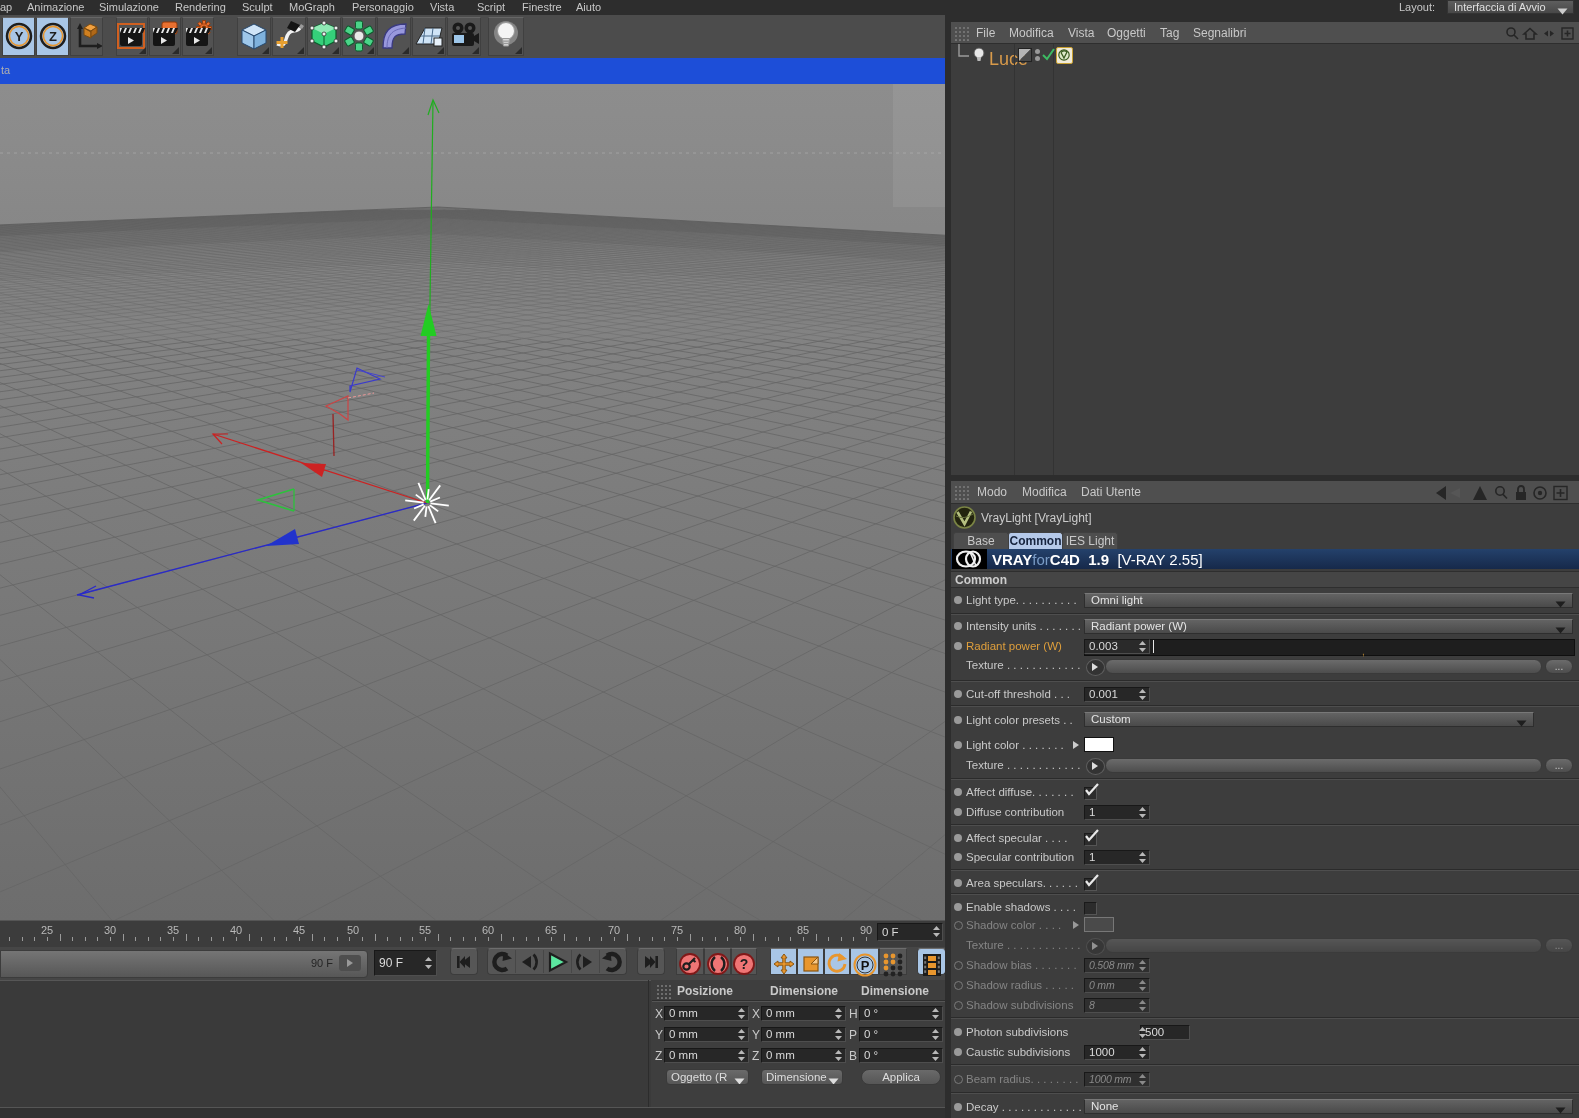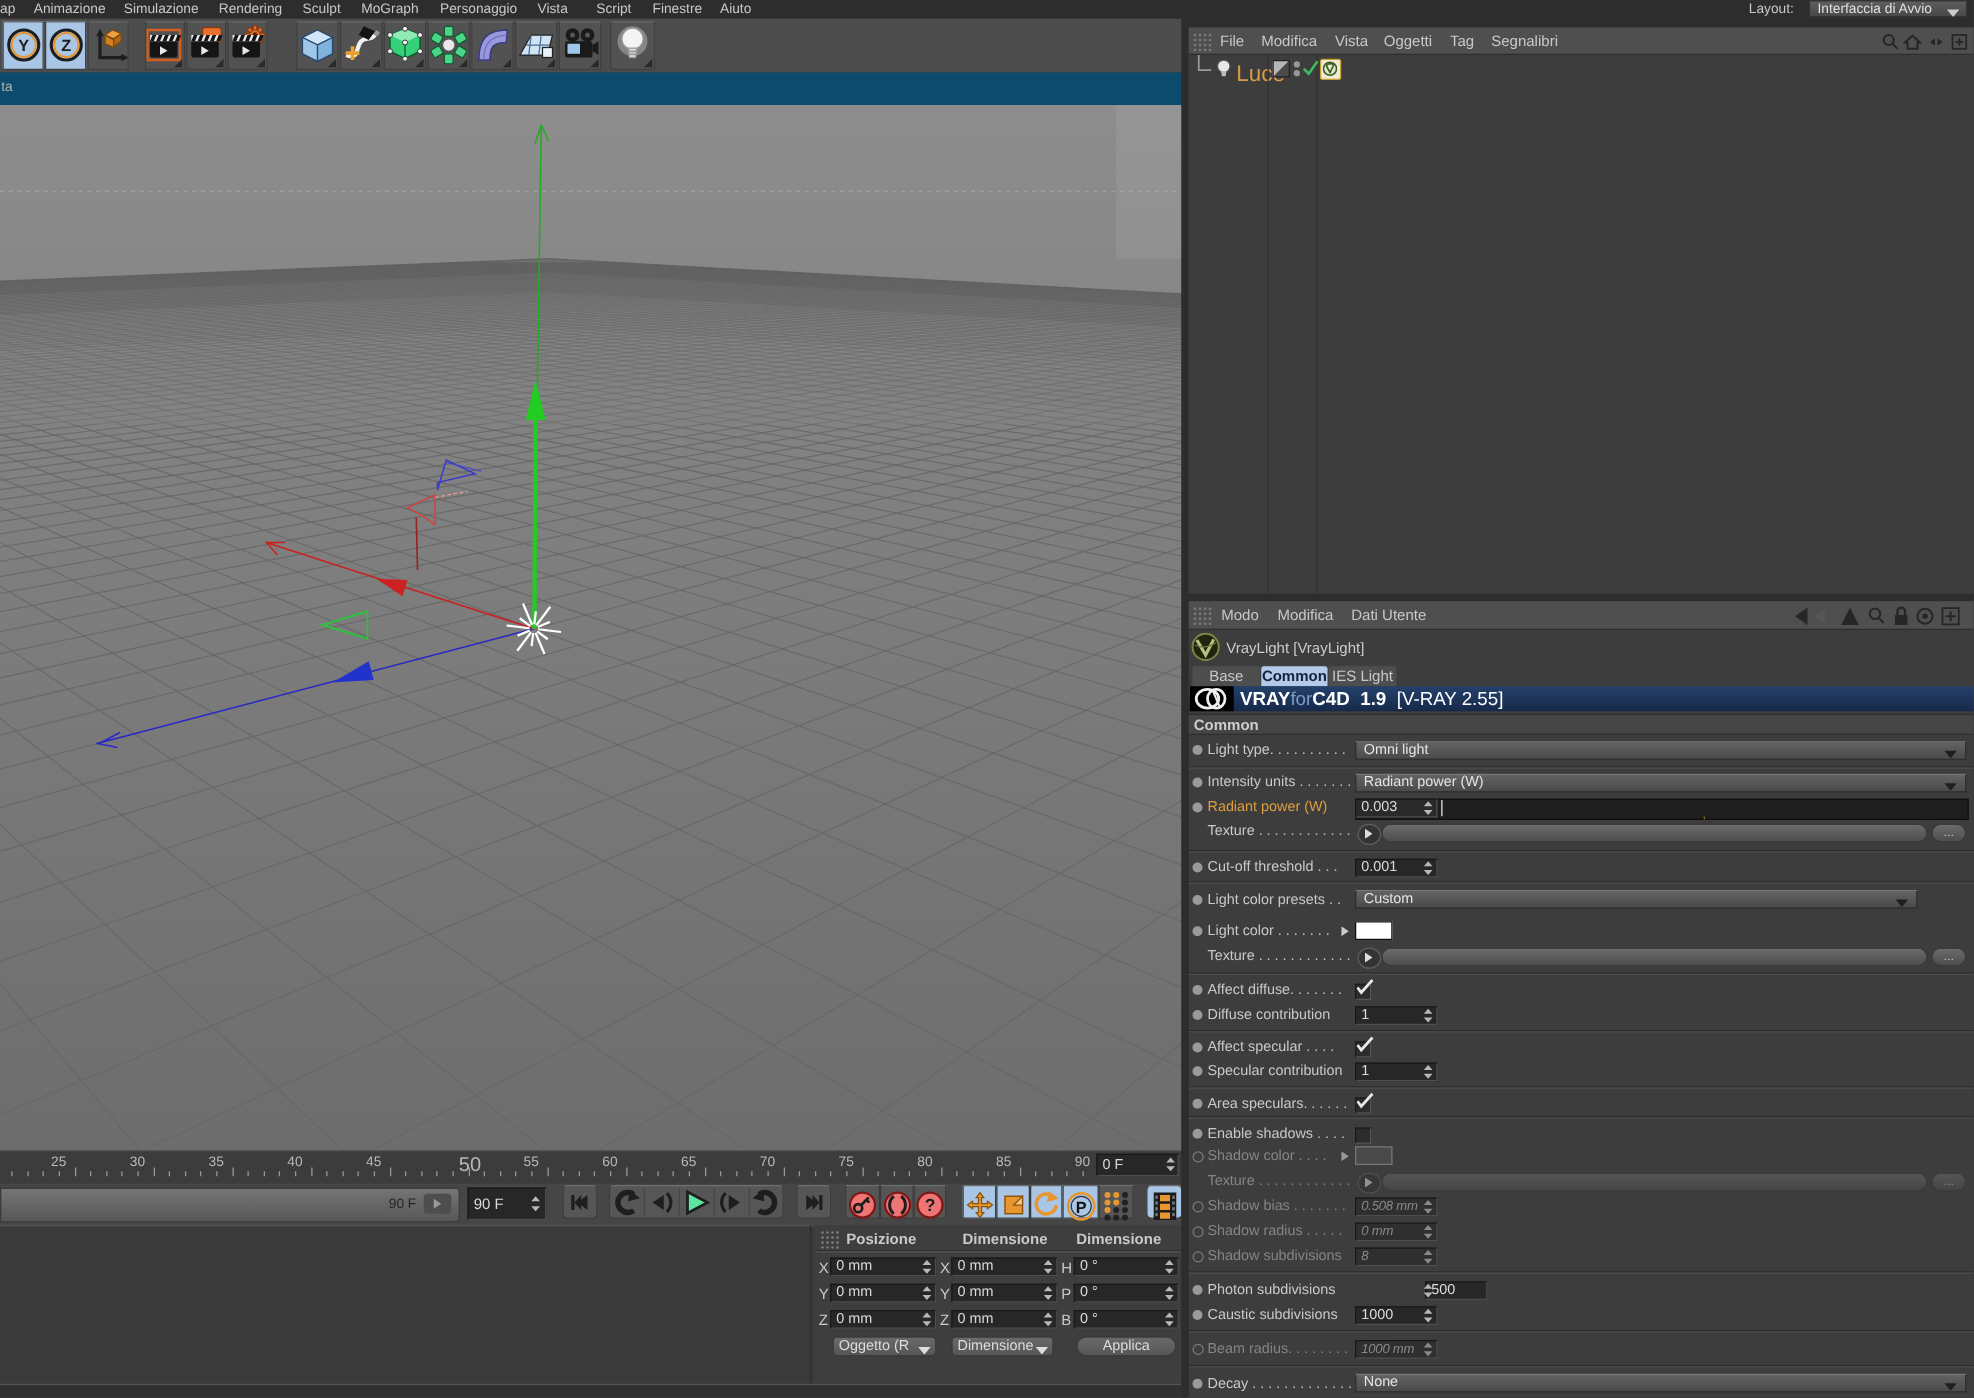--- a/index.html
+++ b/index.html
@@ -226,7 +226,7 @@
     </div>
   </div>
 
-<div style="position:absolute;left:0;top:58px;width:948px;height:44px;background:#0c4a6e;border-bottom:4px solid #ef4444;box-sizing:border-box">
+<div style="position:absolute;left:0;top:58px;width:948px;height:44px;background:#1d4ed8;border-bottom:4px solid #ef4444;box-sizing:border-box">
 <div style="position:absolute;left:1px;top:6px;font-size:11px;color:#b0b0b0">ta</div>
 <svg style="position:absolute;left:876px;top:63px" width="68" height="16" viewBox="0 0 68 16">
 <g stroke="#c2c2c2" stroke-width="1.4" fill="#c2c2c2">

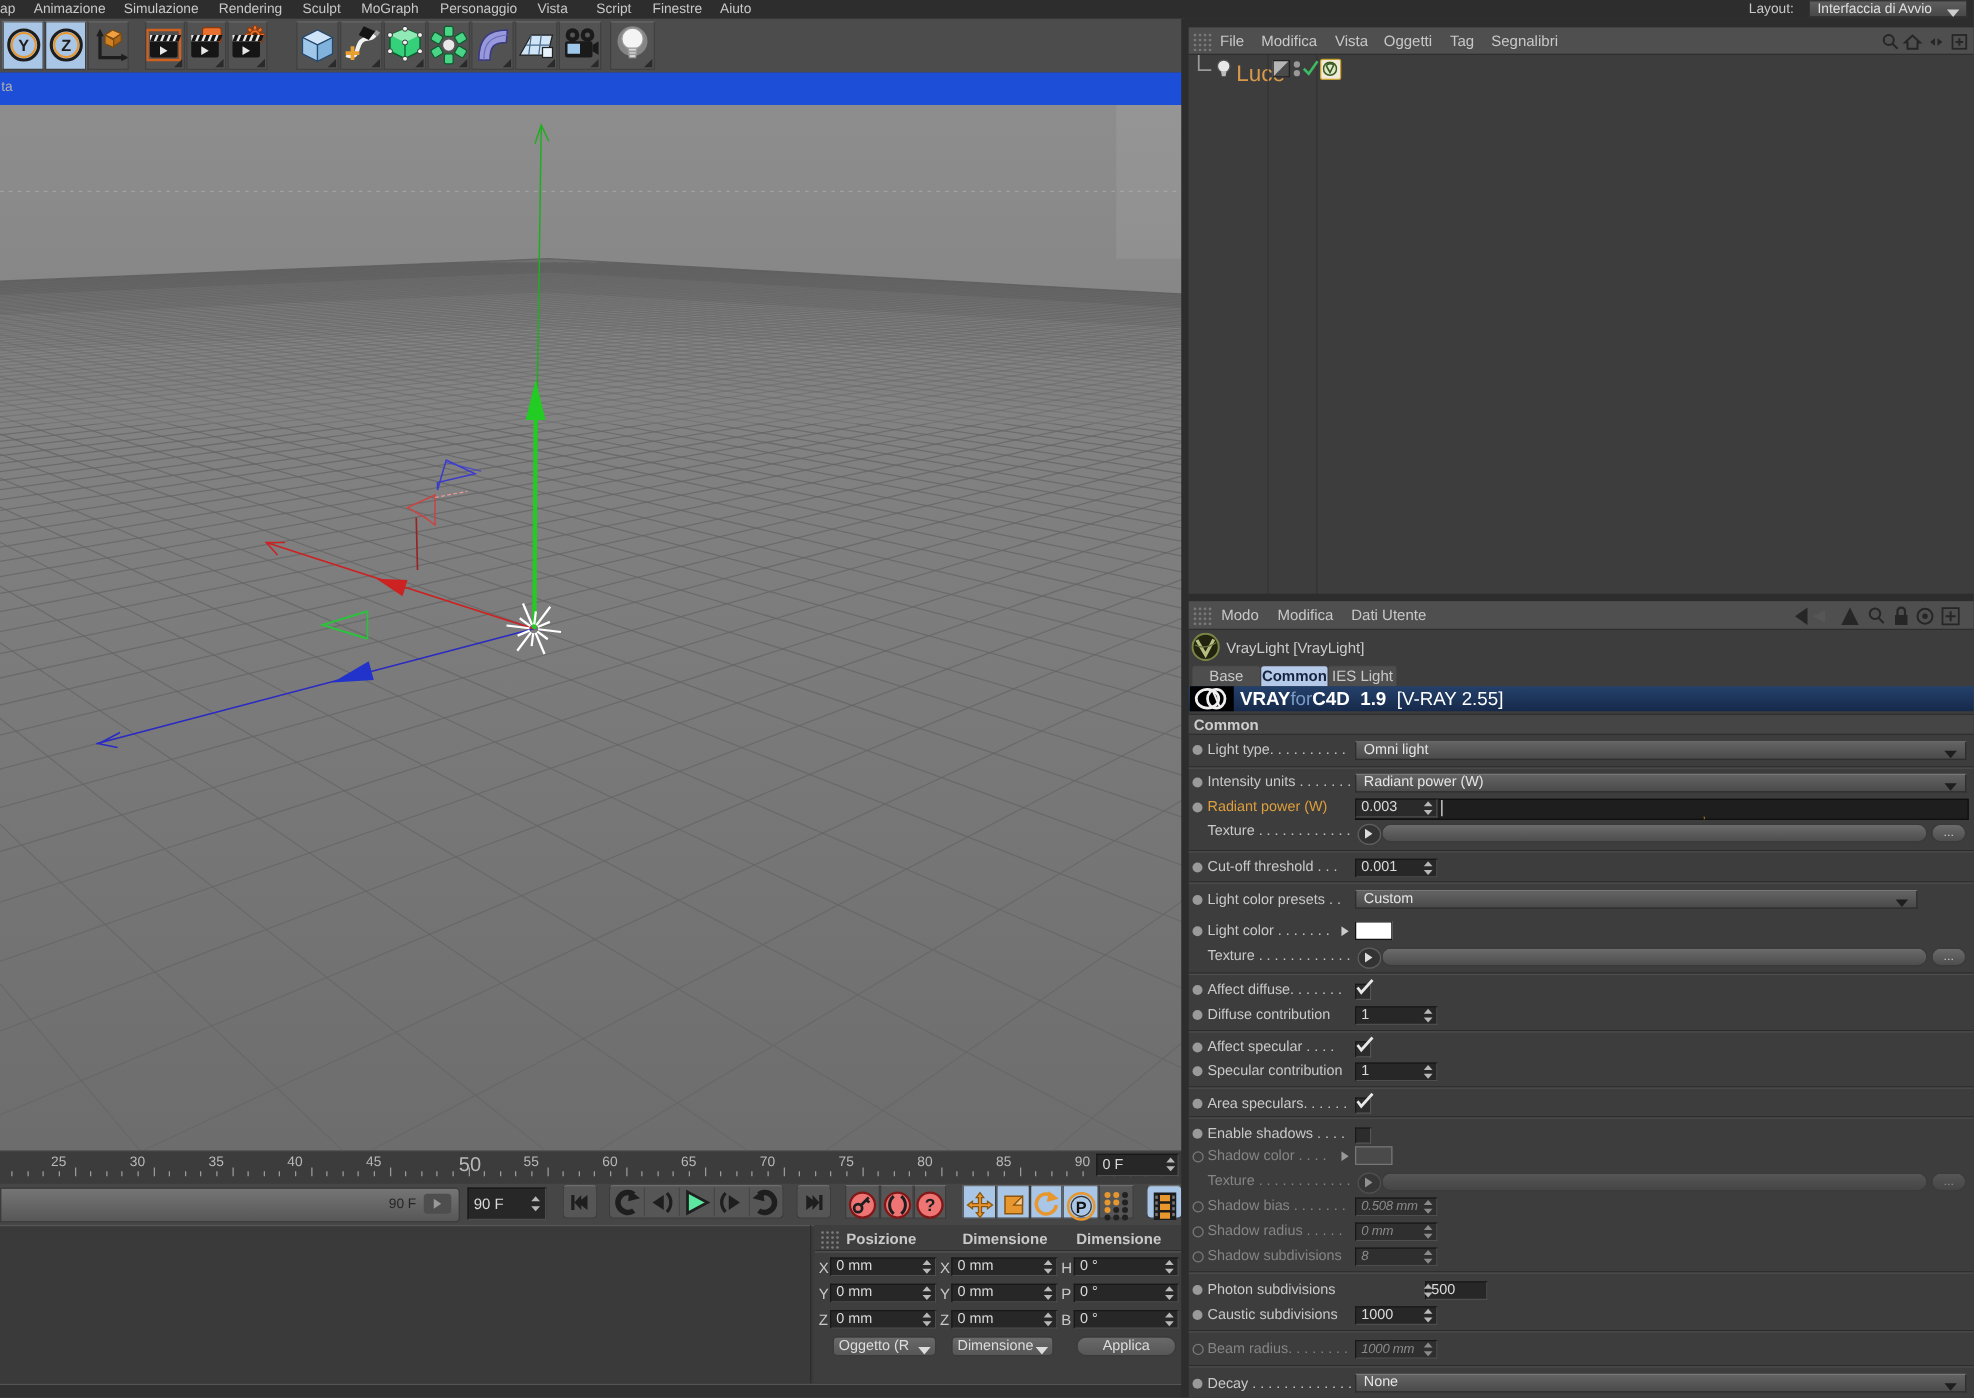--- a/index.html
+++ b/index.html
@@ -703,7 +703,7 @@
 <div style="position:absolute;left:158px;top:3px;width:30px;text-align:center;color:#b9b9b9;font-size:11px">35</div>
 <div style="position:absolute;left:221px;top:3px;width:30px;text-align:center;color:#b9b9b9;font-size:11px">40</div>
 <div style="position:absolute;left:284px;top:3px;width:30px;text-align:center;color:#b9b9b9;font-size:11px">45</div>
-<div style="position:absolute;left:361px;top:3px;width:30px;text-align:center;color:#b9b9b9;font-size:16px">50</div>
+<div style="position:absolute;left:347px;top:3px;width:30px;color:#b9b9b9;font-size:11px">50</div>
 <div style="position:absolute;left:410px;top:3px;width:30px;text-align:center;color:#b9b9b9;font-size:11px">55</div>
 <div style="position:absolute;left:473px;top:3px;width:30px;text-align:center;color:#b9b9b9;font-size:11px">60</div>
 <div style="position:absolute;left:536px;top:3px;width:30px;text-align:center;color:#b9b9b9;font-size:11px">65</div>

